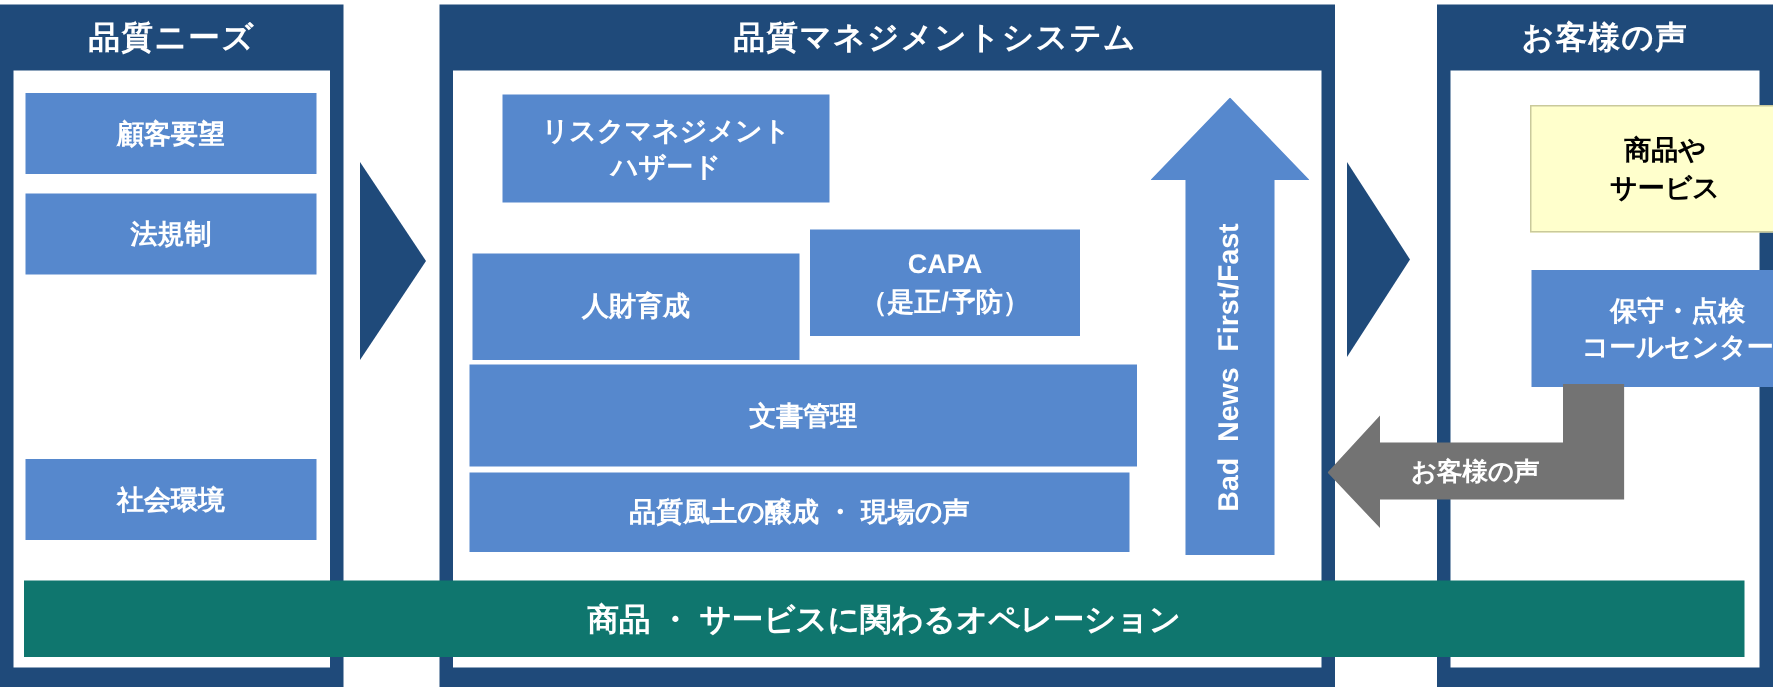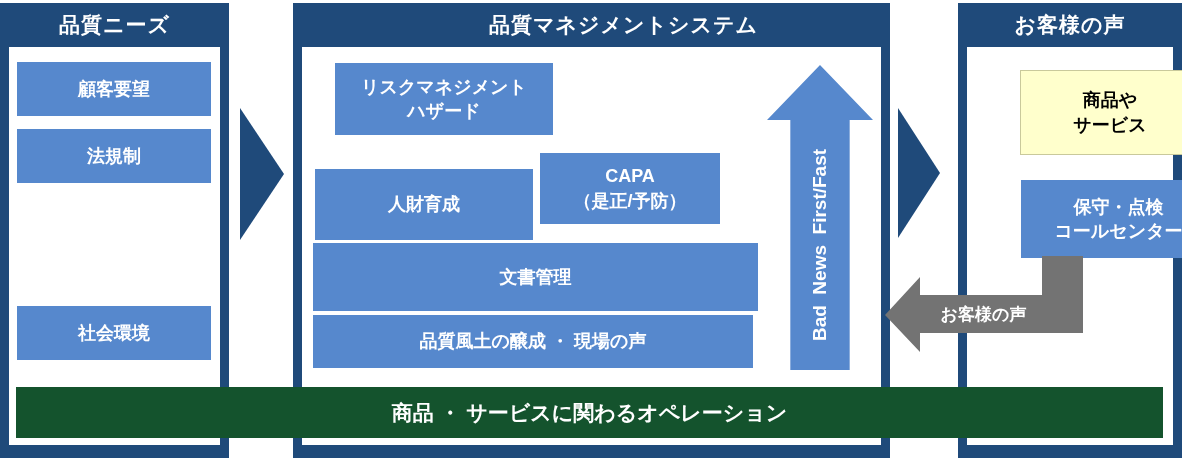--- a/index.html
+++ b/index.html
@@ -89,7 +89,7 @@
   
   .bottom-bar {
     position:absolute; left:16px; top:387px; width:1147px; height:51px; z-index:5;
-    background:#14532d; color:#ffffff; font-weight:700; font-size:21px;
+    background:#0f766e; color:#ffffff; font-weight:700; font-size:21px;
     display:flex; align-items:center; justify-content:center; white-space:pre;
   }
 </style>

